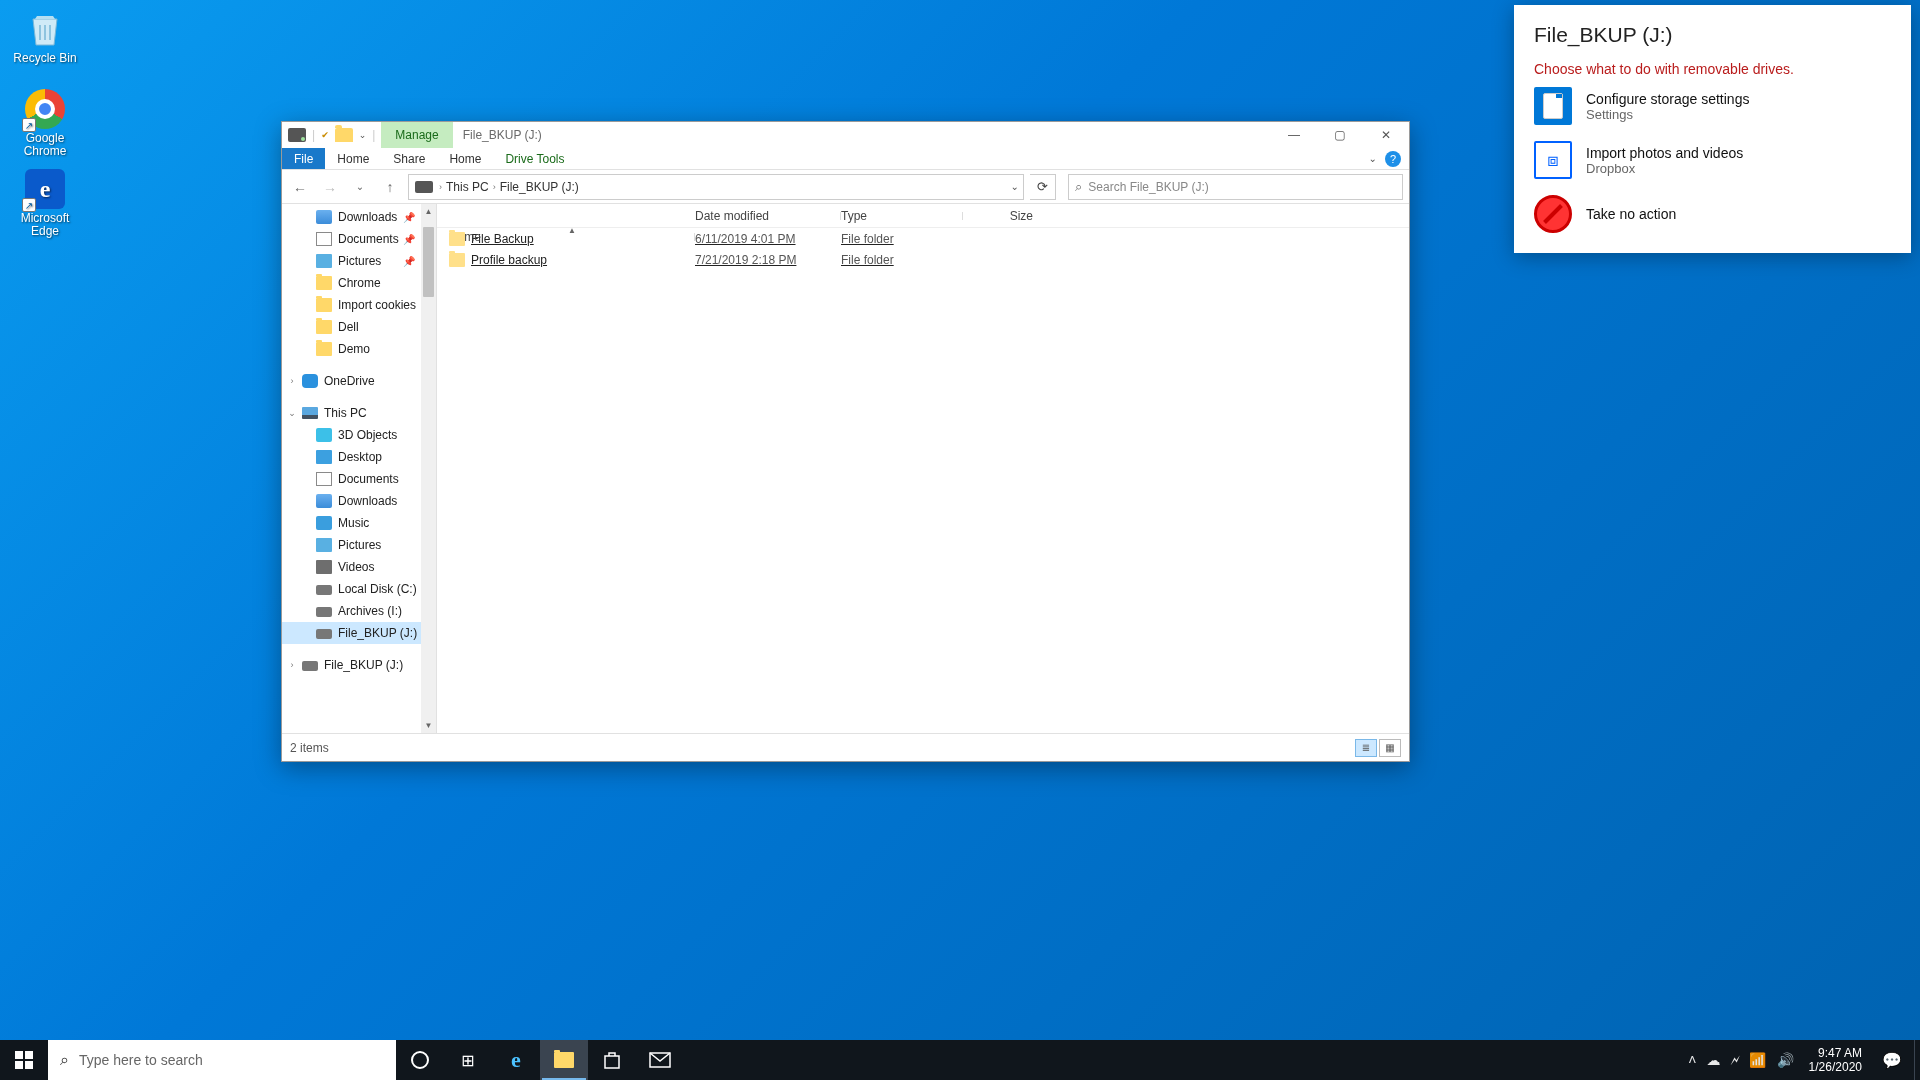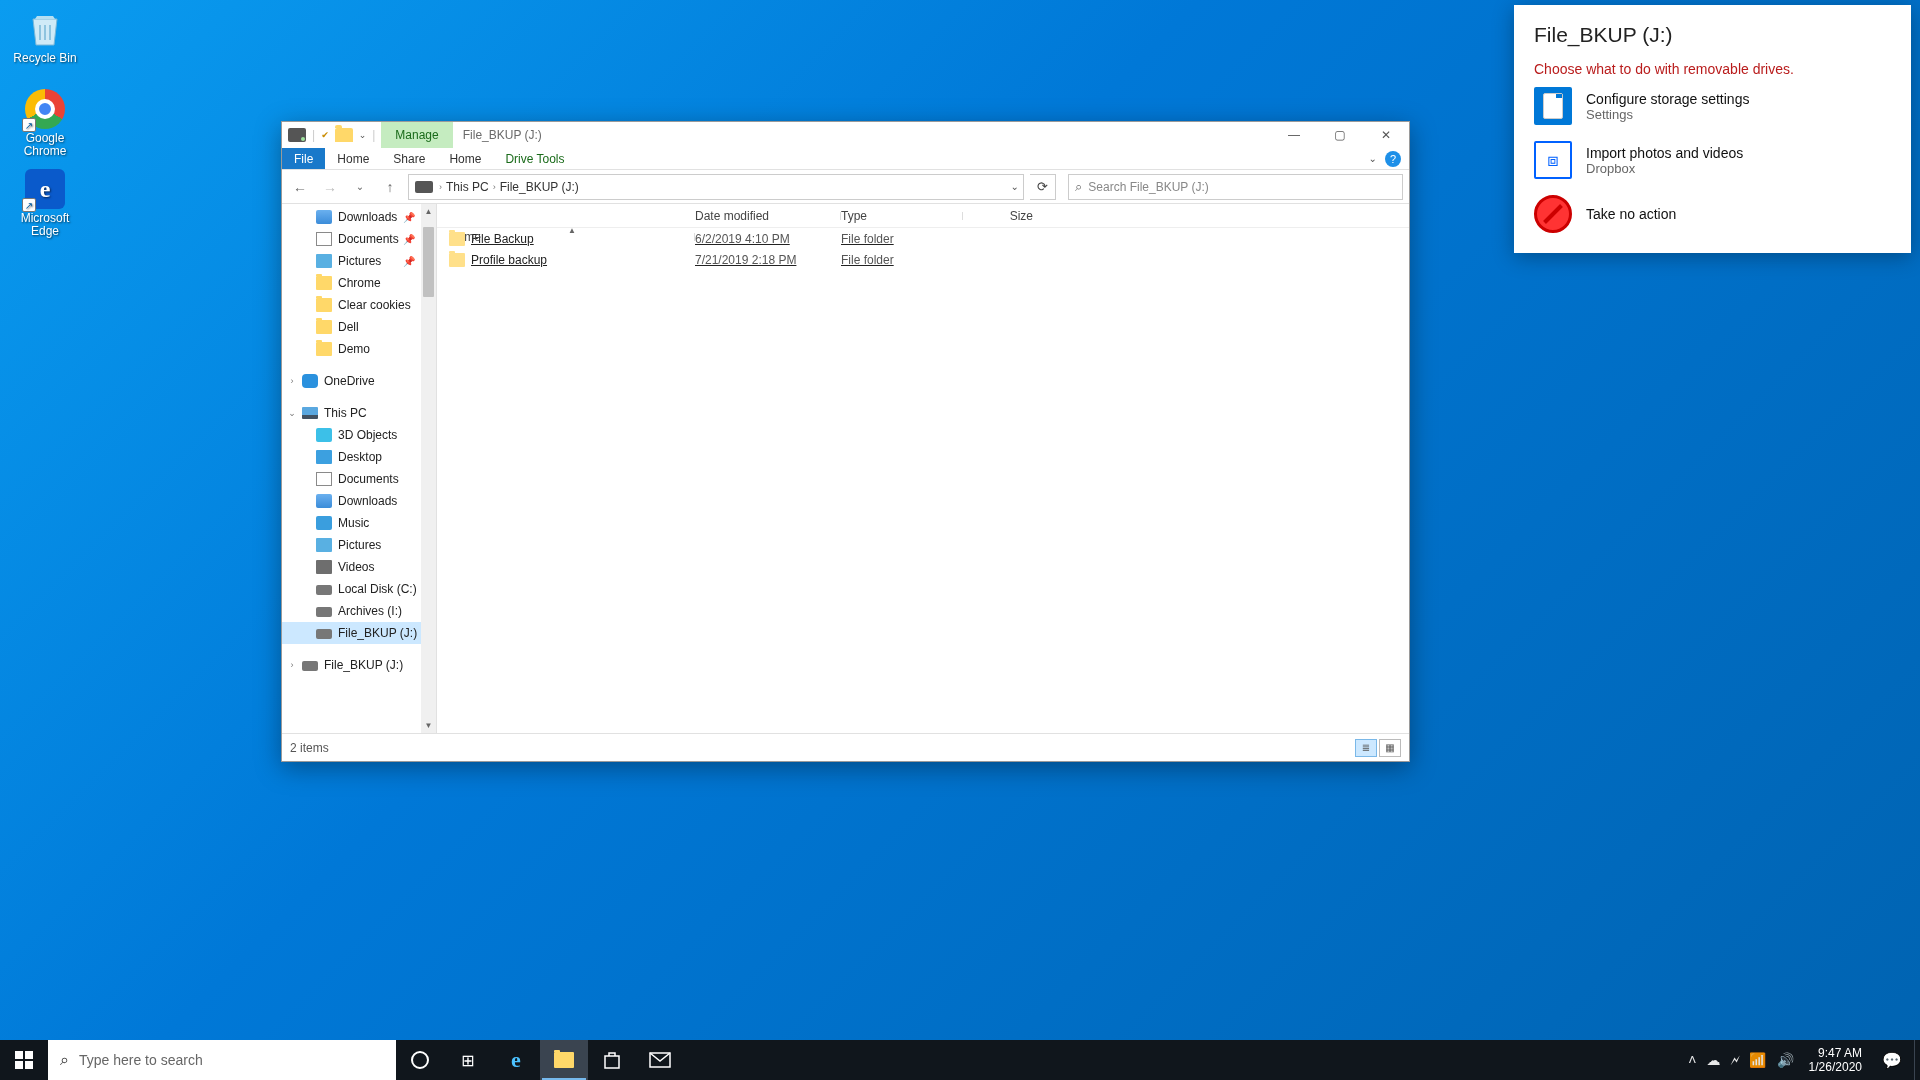--- a/index.html
+++ b/index.html
@@ -363,7 +363,7 @@
               <span class="fico"></span>
               <span>File Backup</span>
             </div>
-            <div class="c-date">6/2/2019 4:10 PM</div>
+            <div class="c-date">6/11/2019 4:01 PM</div>
             <div class="c-type">File folder</div>
             <div class="c-size"></div>
           </div>

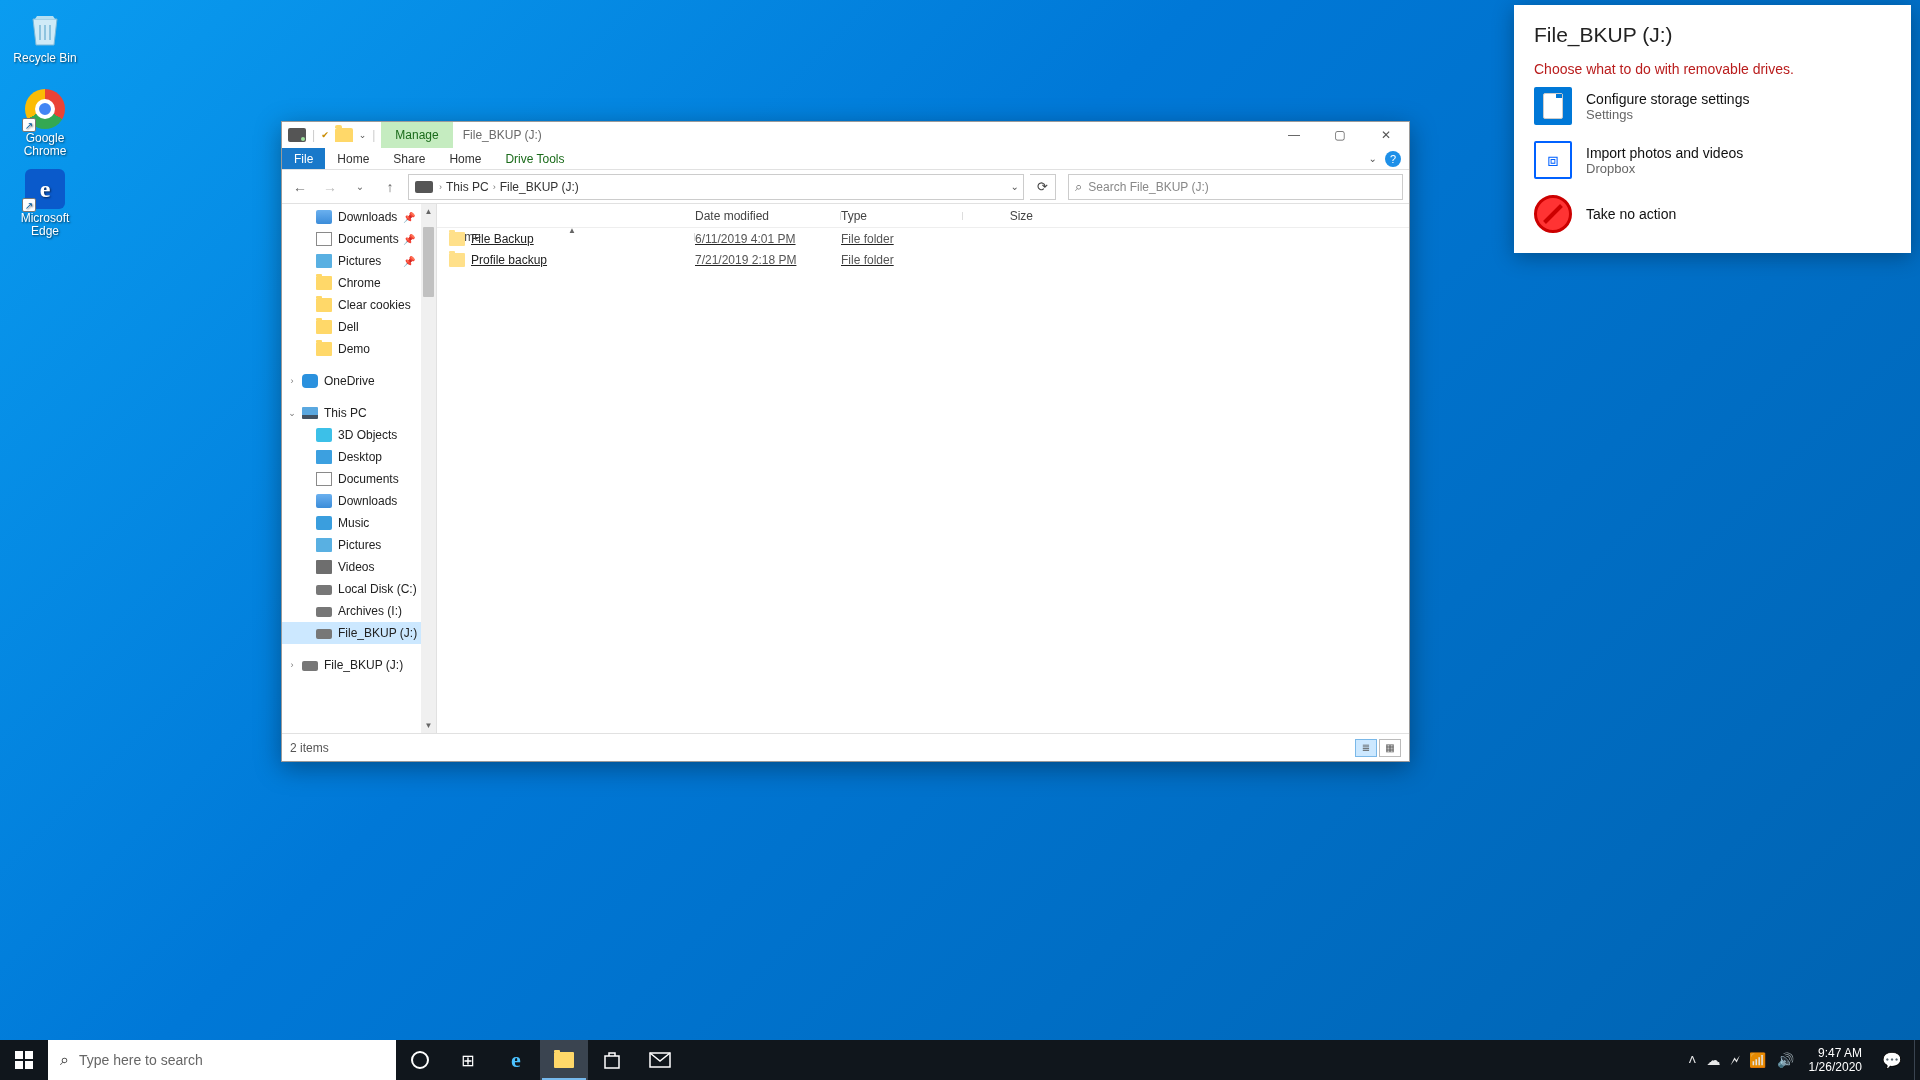--- a/index.html
+++ b/index.html
@@ -268,7 +268,7 @@
           </div>
           <div class="nav-item indent1">
             <span class="nico folder"></span>
-            <span>Clear cookies</span>
+            <span>Import cookies</span>
           </div>
           <div class="nav-item indent1">
             <span class="nico folder"></span>

